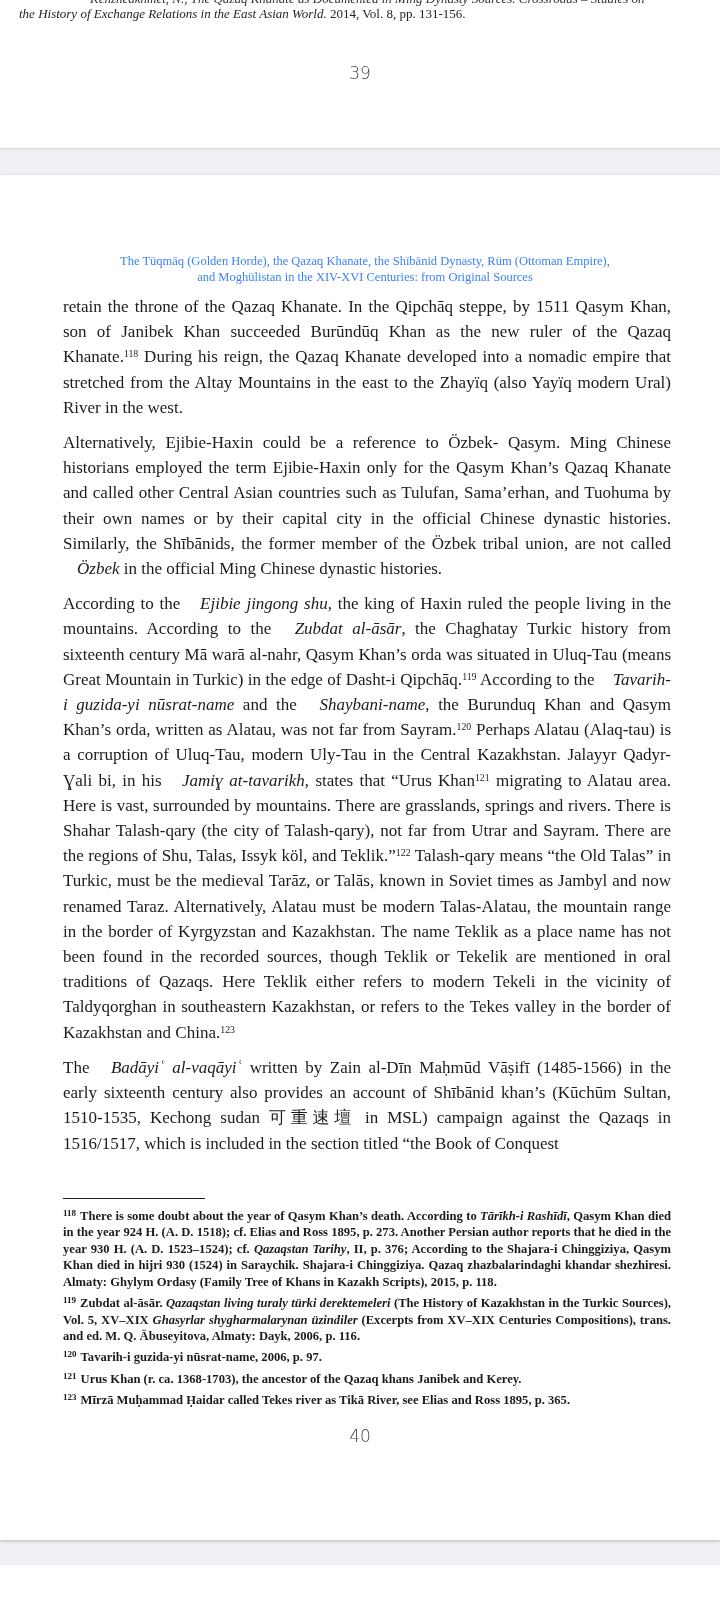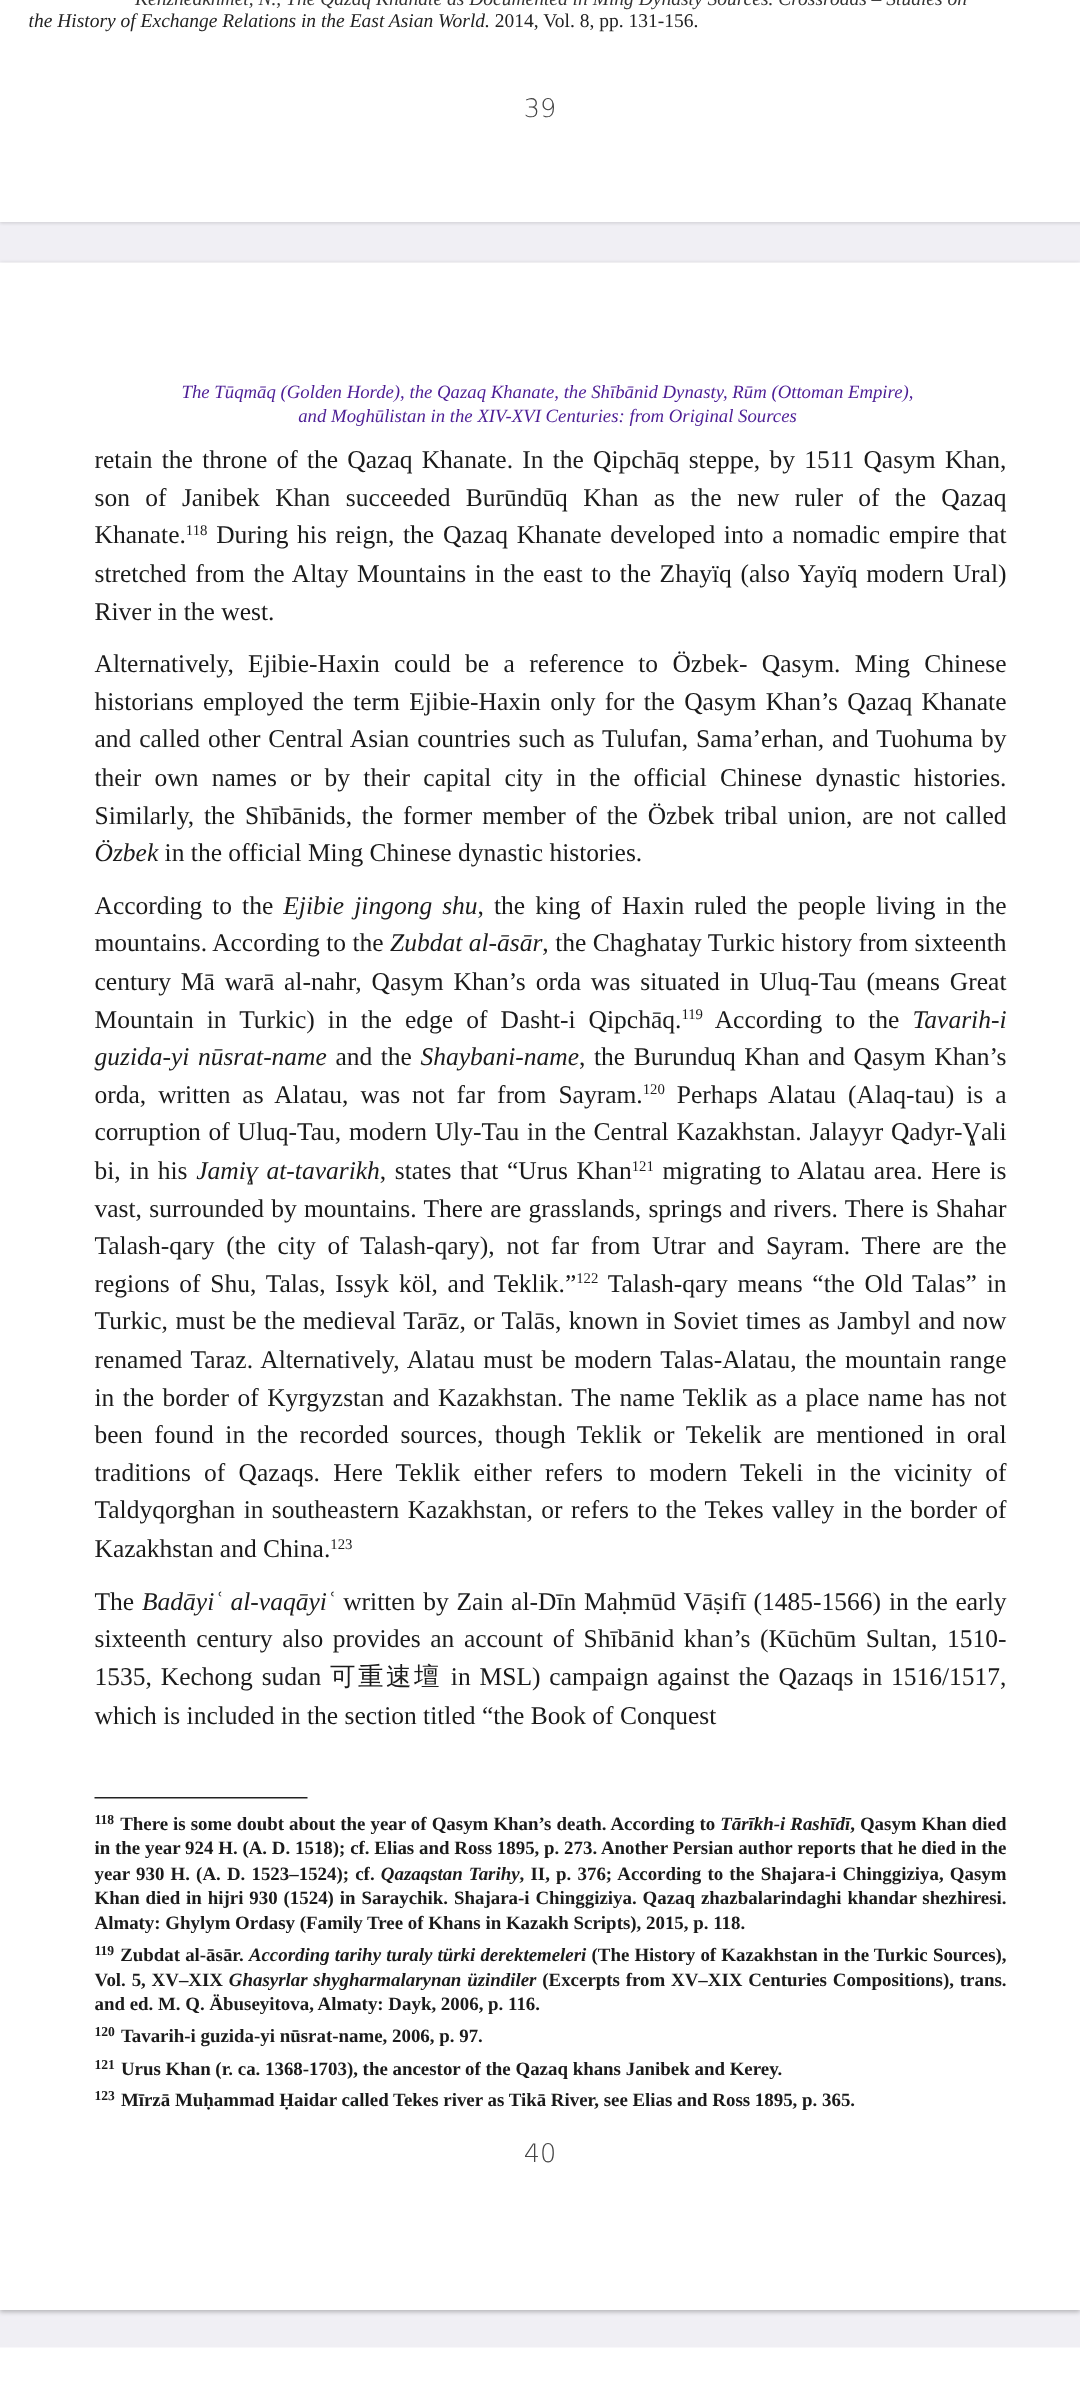--- a/index.html
+++ b/index.html
@@ -36,7 +36,7 @@
 
   .running-head {
     position: absolute; top: 78px; left: 60px; width: 610px;
-    text-align: center; font-size: 12.5px; line-height: 16px; color: #4c1d95; font-style: italic;
+    text-align: center; font-size: 12.5px; line-height: 16px; color: #3b82f6;
   }
   .body-text {
     position: absolute; left: 63px; top: 119px; width: 608px;

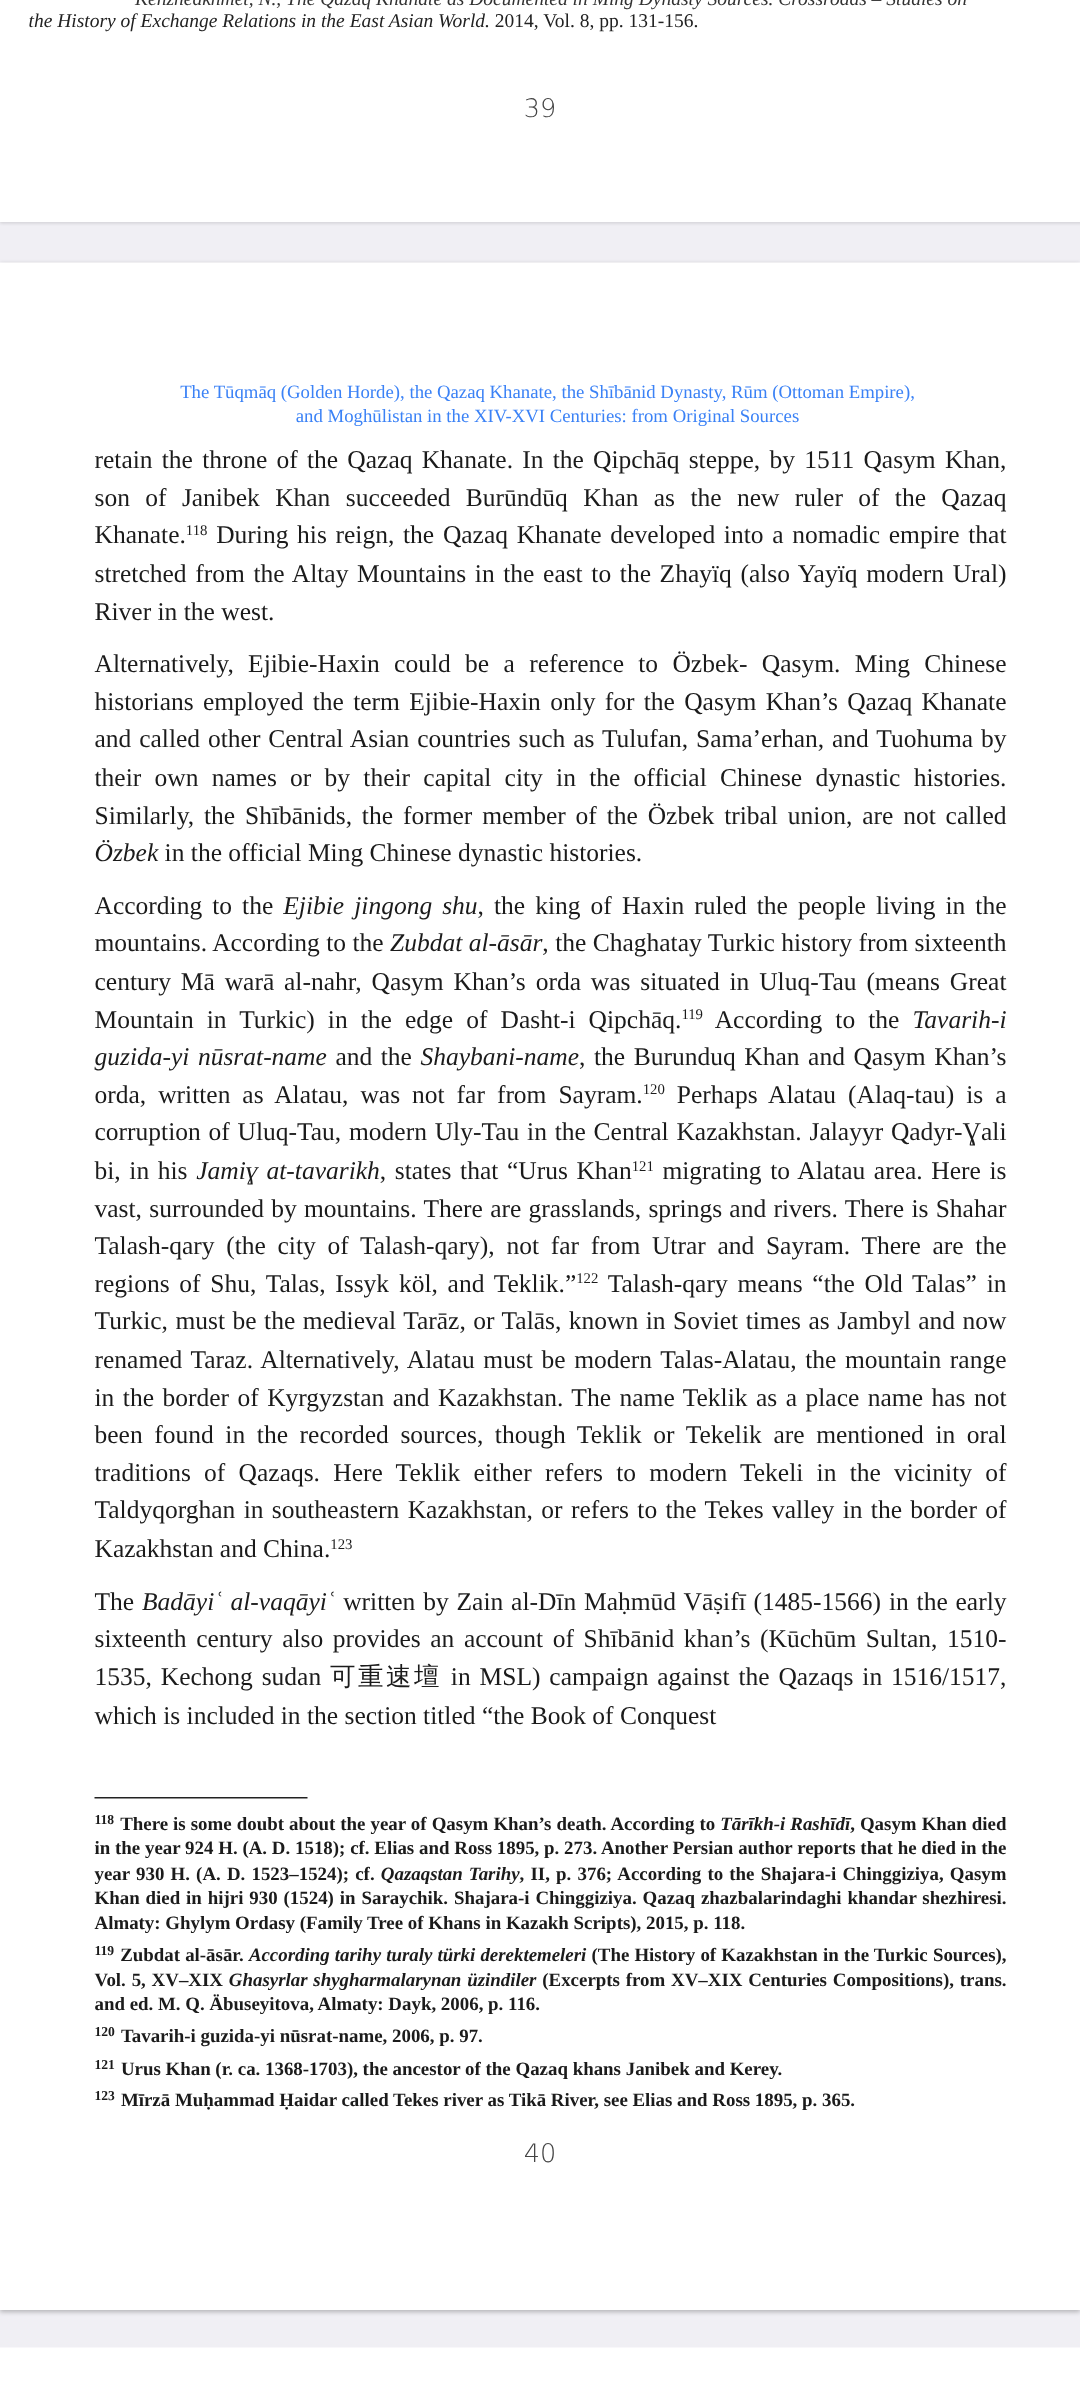--- a/index.html
+++ b/index.html
@@ -44,7 +44,7 @@
     color: #1b1b1b;
   }
   .body-text p { margin: 0 0 10px 0; }
-  .body-text i { font-style: italic; }
+  .body-text i { font-style: italic; margin-left: 14px; }
   sup { font-size: 0.58em; vertical-align: 0.55em; line-height: 0; }
   .fn-sep {
     position: absolute; left: 63px; top: 1023px; width: 142px;

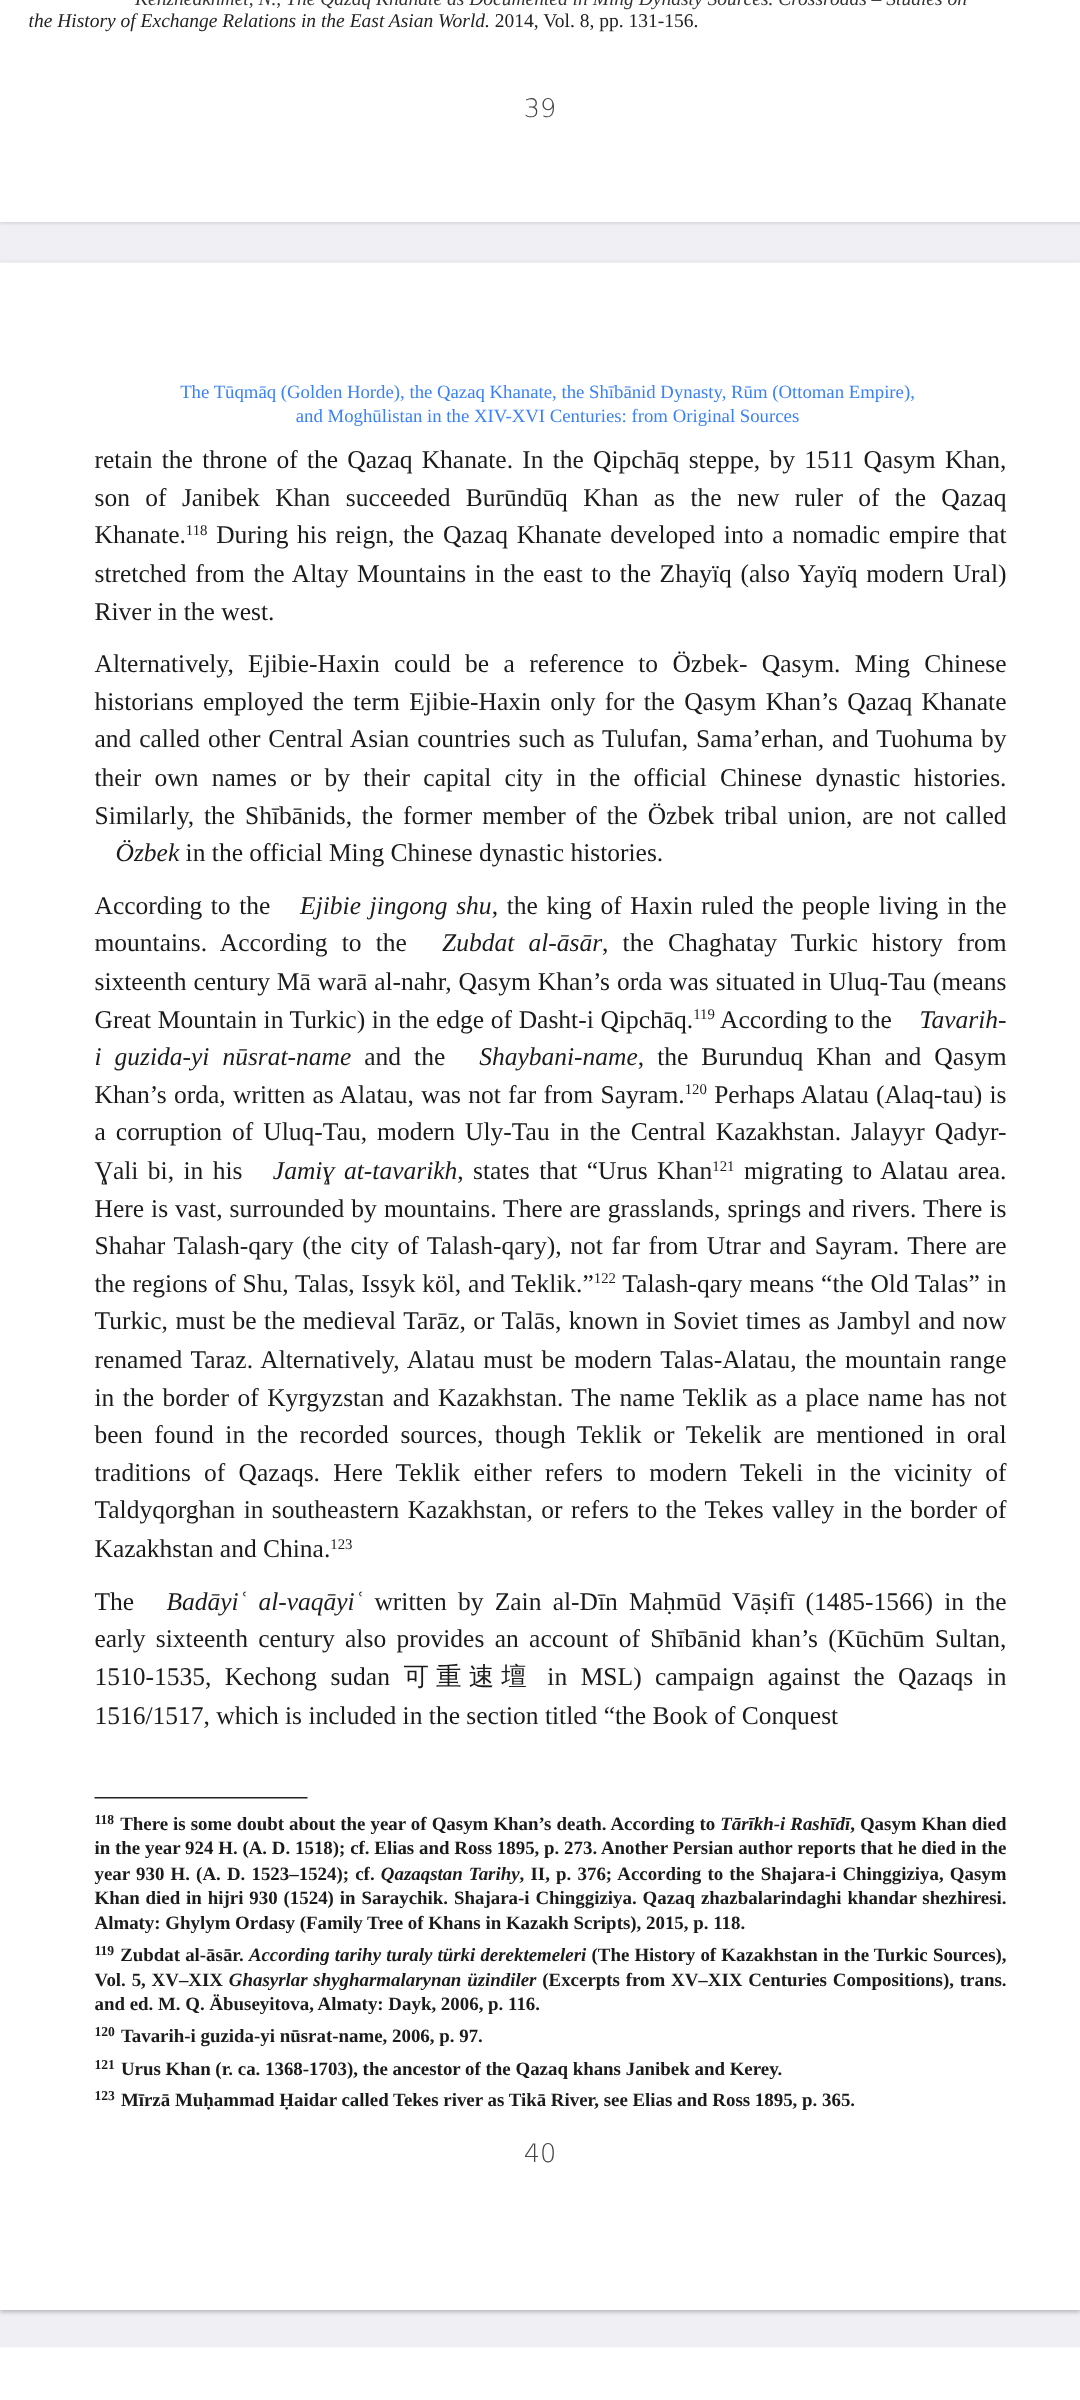--- a/index.html
+++ b/index.html
@@ -90,7 +90,7 @@
   <div class="footnotes">
     <div class="fn"><span class="fn-num">118</span><span>There is some doubt about the year of Qasym Khan’s death. According to </span><i>Tārīkh-i Rashīdī</i><span>, Qasym Khan died in the year 924 H. (A. D. 1518); cf. Elias and Ross 1895, p. 273. Another Persian author reports that he died in the year 930 H. (A. D. 1523–1524); cf. </span><i>Qazaqstan Tarihy</i><span>, II, p. 376; According to the Shajara-i Chinggiziya, Qasym Khan died in hijri 930 (1524) in Saraychik. Shajara-i Chinggiziya. Qazaq zhazbalarindaghi khandar shezhiresi. Almaty: Ghylym Ordasy (Family Tree of Khans in Kazakh Scripts), 2015, p. 118.</span></div>
 
-    <div class="fn"><span class="fn-num">119</span><span>Zubdat al-āsār. </span><i>According tarihy turaly türki derektemeleri</i><span> (The History of Kazakhstan in the Turkic Sources), Vol. 5, XV–XIX </span><i>Ghasyrlar shygharmalarynan üzindiler</i><span> (Excerpts from XV–XIX Centuries Compositions), trans. and ed. M. Q. Äbuseyitova, Almaty: Dayk, 2006, p. 116.</span></div>
+    <div class="fn"><span class="fn-num">119</span><span>Zubdat al-āsār. </span><i>Qazaqstan living turaly türki derektemeleri</i><span> (The History of Kazakhstan in the Turkic Sources), Vol. 5, XV–XIX </span><i>Ghasyrlar shygharmalarynan üzindiler</i><span> (Excerpts from XV–XIX Centuries Compositions), trans. and ed. M. Q. Äbuseyitova, Almaty: Dayk, 2006, p. 116.</span></div>
 
     <div class="fn"><span class="fn-num">120</span><span>Tavarih-i guzida-yi nūsrat-name, 2006, p. 97.</span></div>
 

